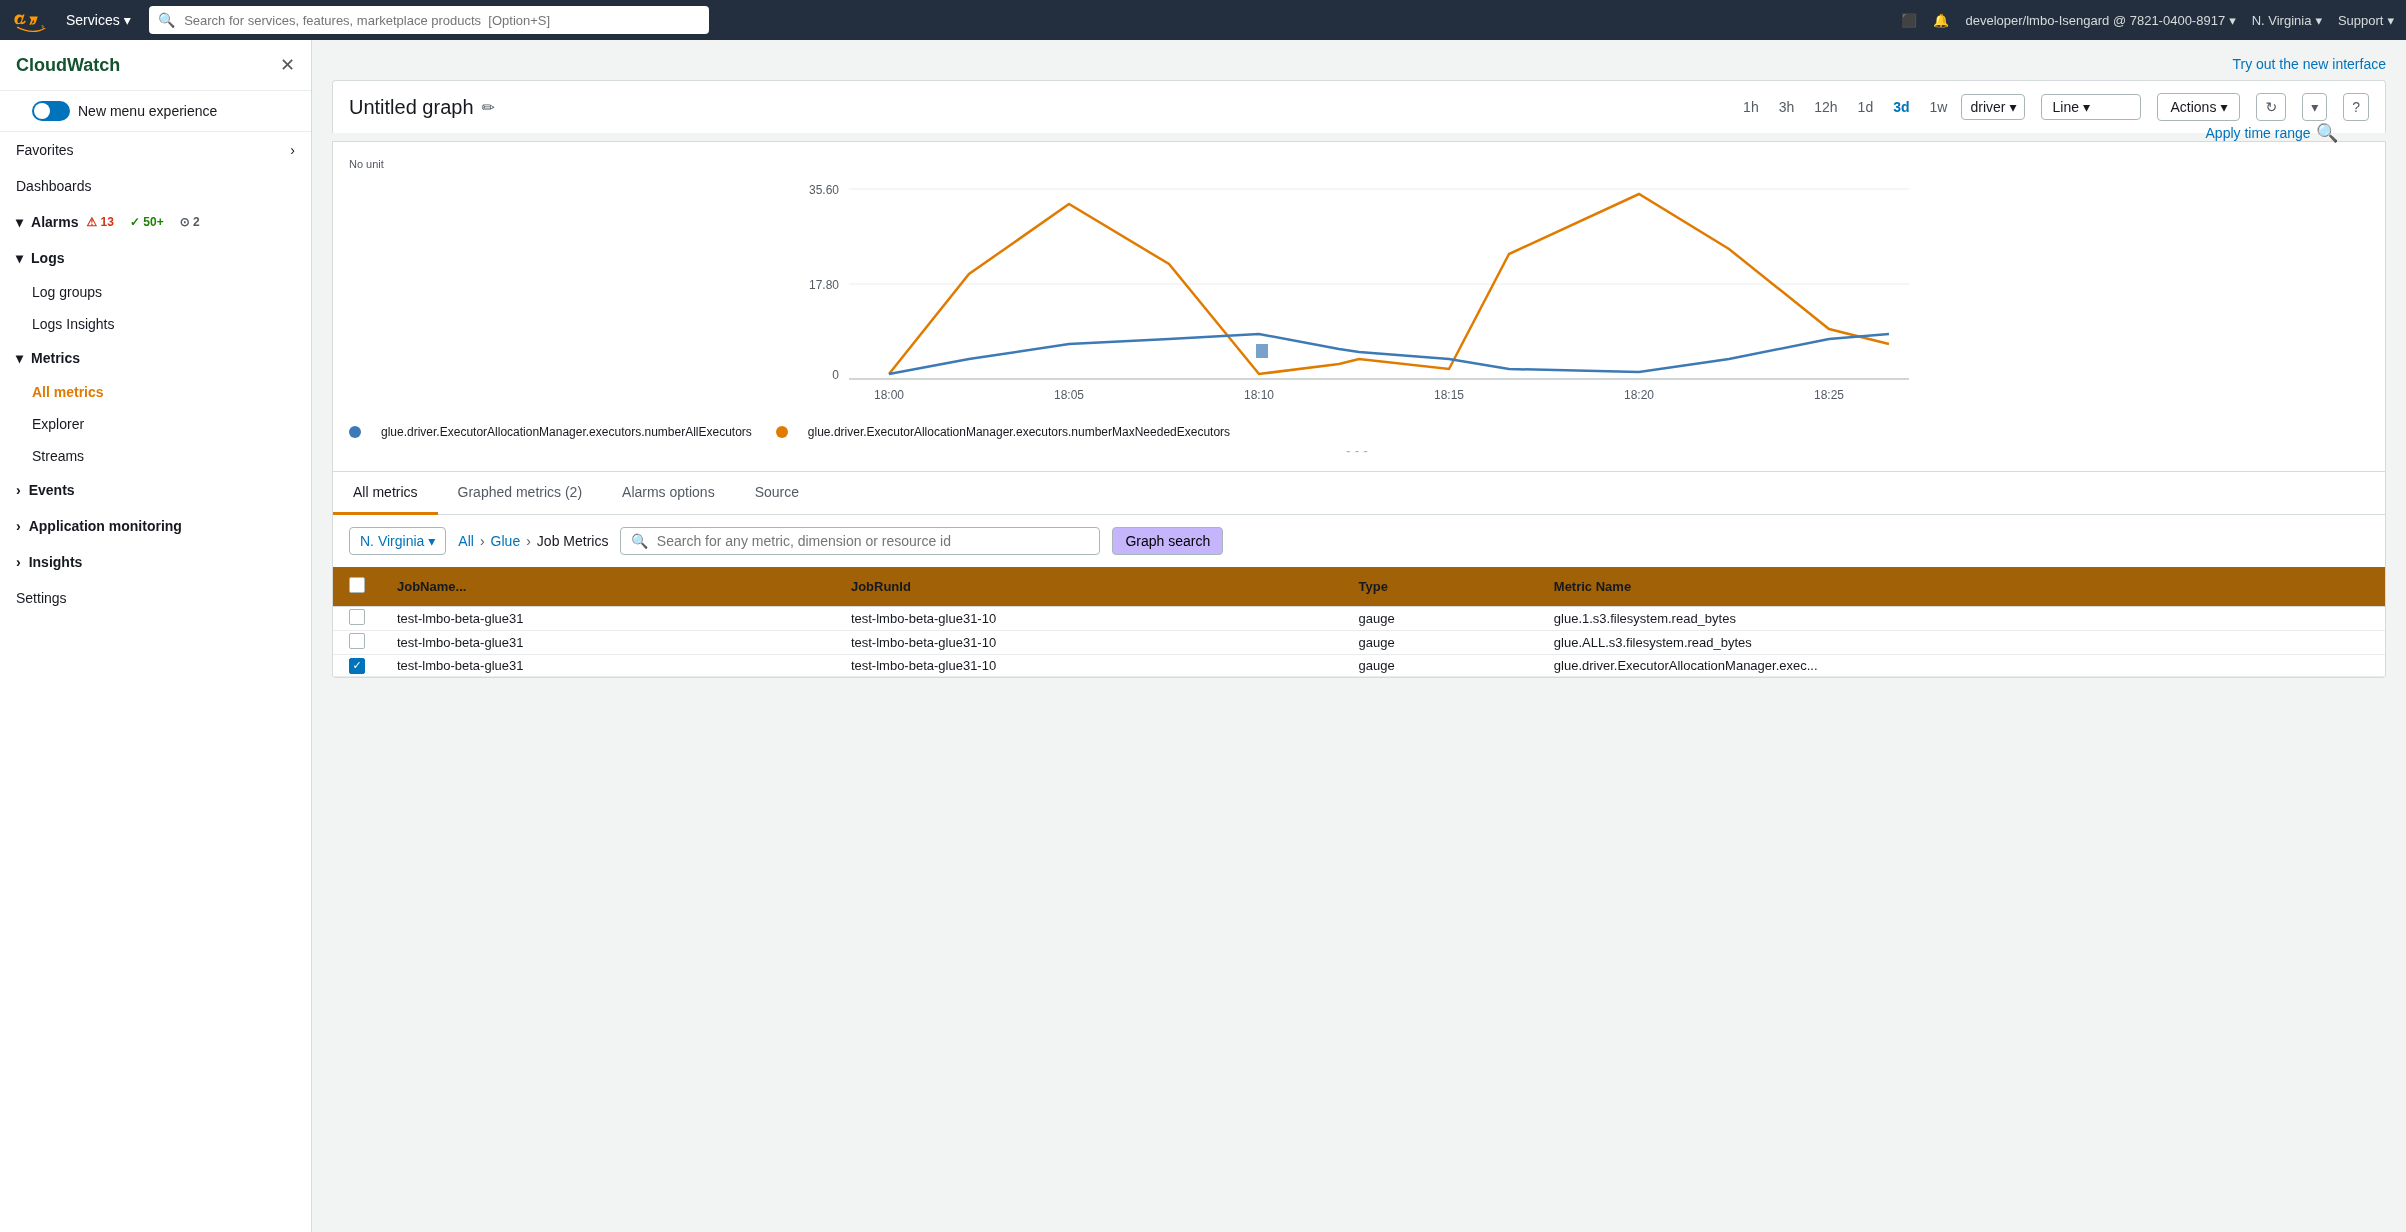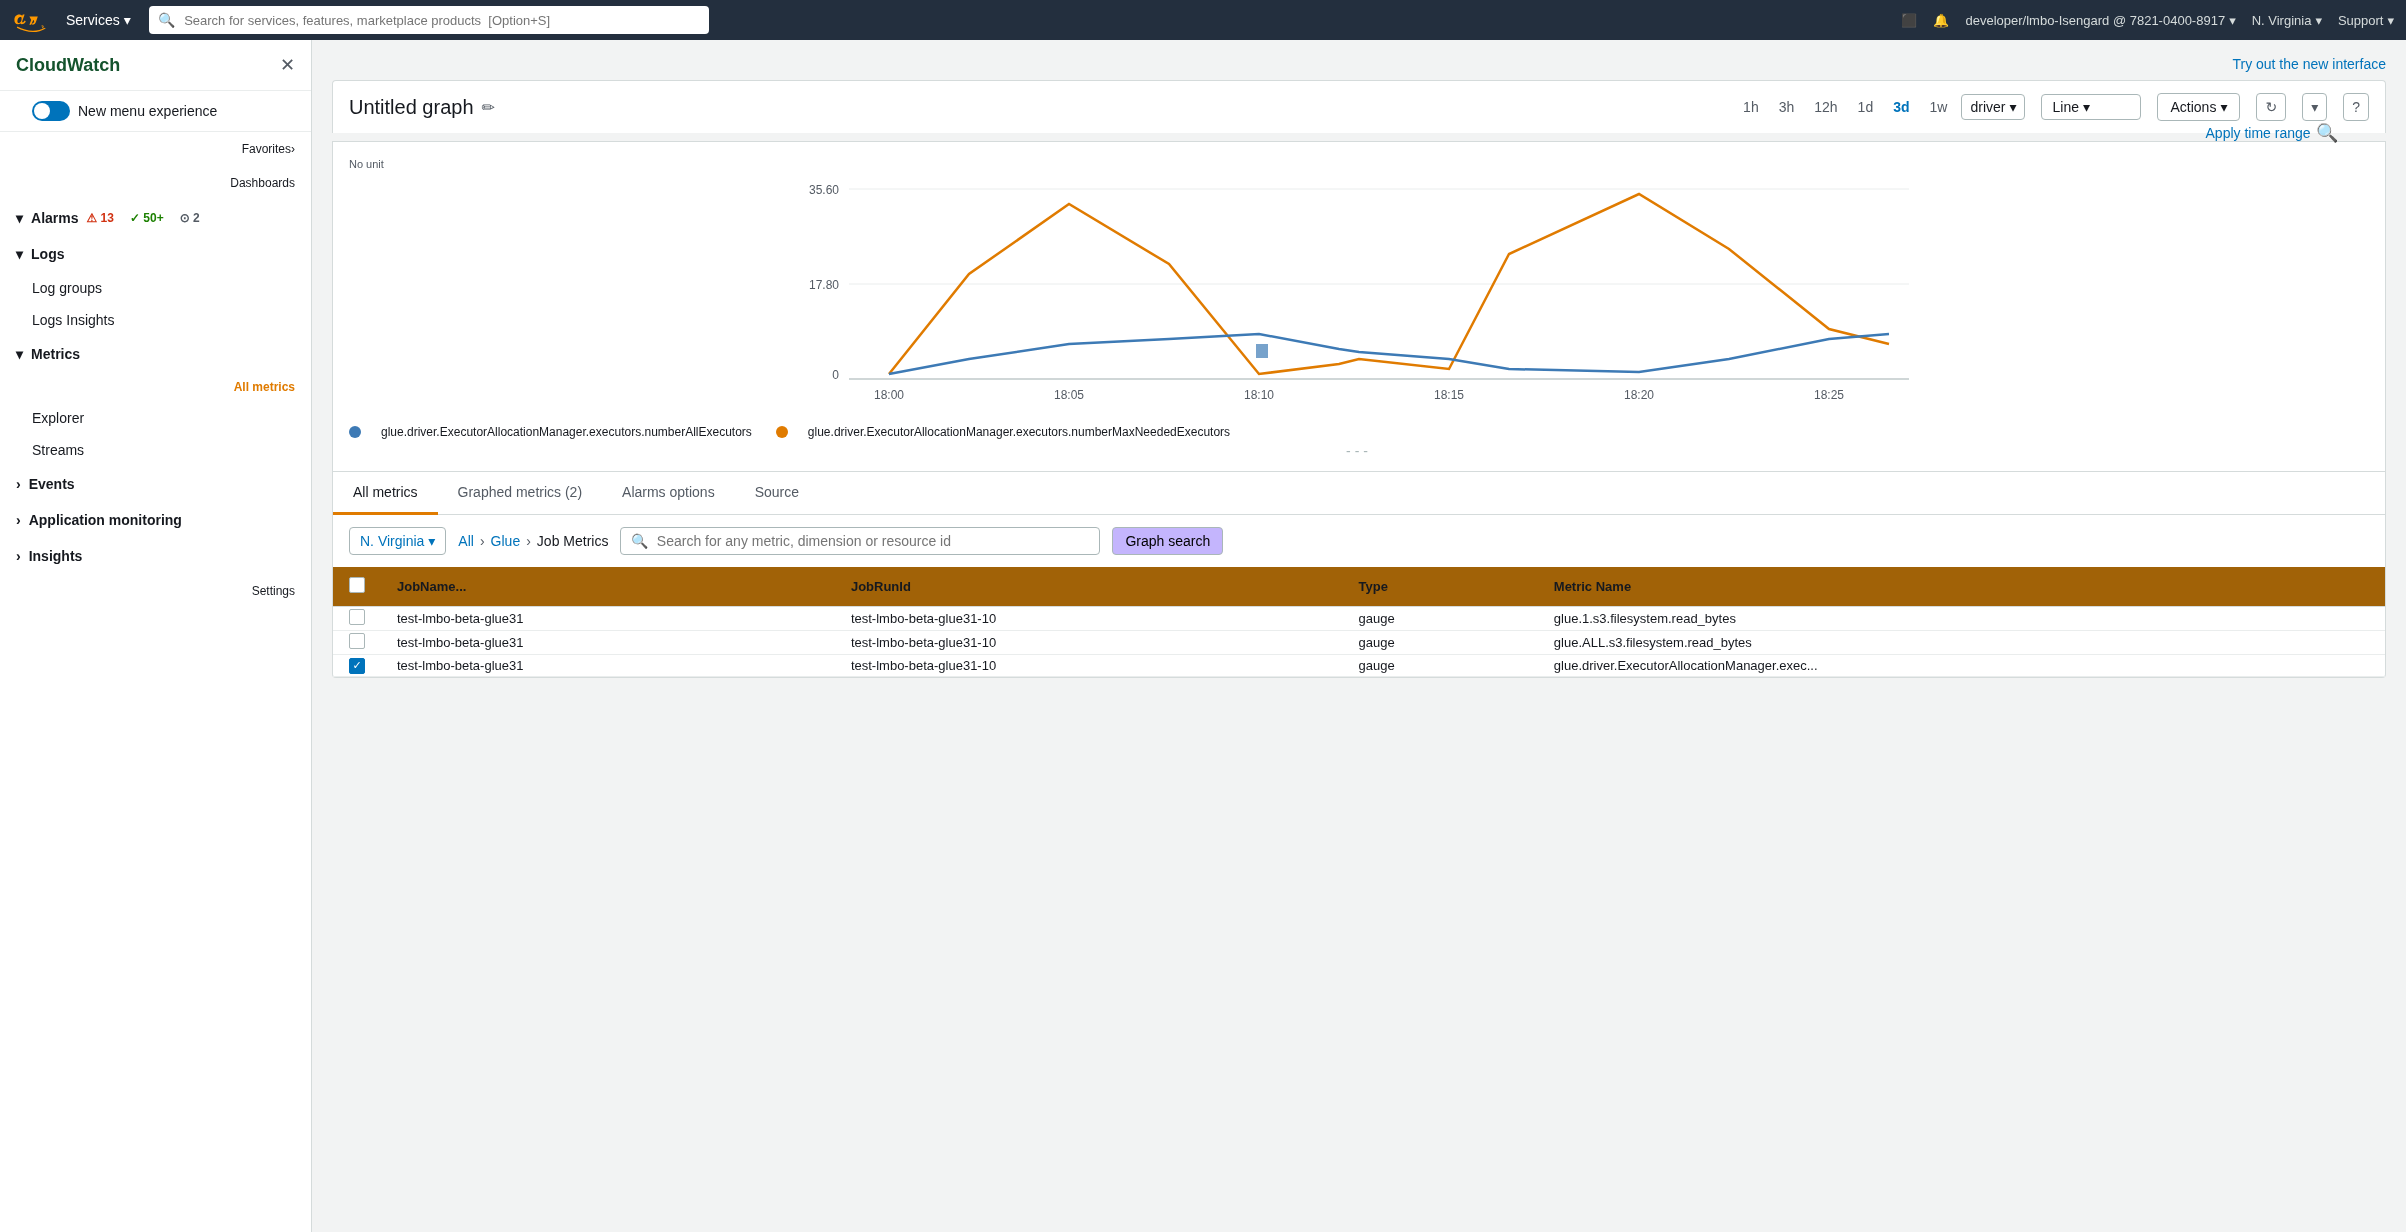--- a/index.html
+++ b/index.html
@@ -125,11 +125,11 @@
     .sidebar-nav-item {
       display: flex;
       align-items: center;
-      justify-content: flex-end;
+      justify-content: space-between;
       padding: 10px 16px;
       cursor: pointer;
       color: #16191f;
-      font-size: 12px;
+      font-size: 14px;
     }
     .sidebar-nav-item.active { color: #e07b00; font-weight: 600; }
     .sidebar-section {

